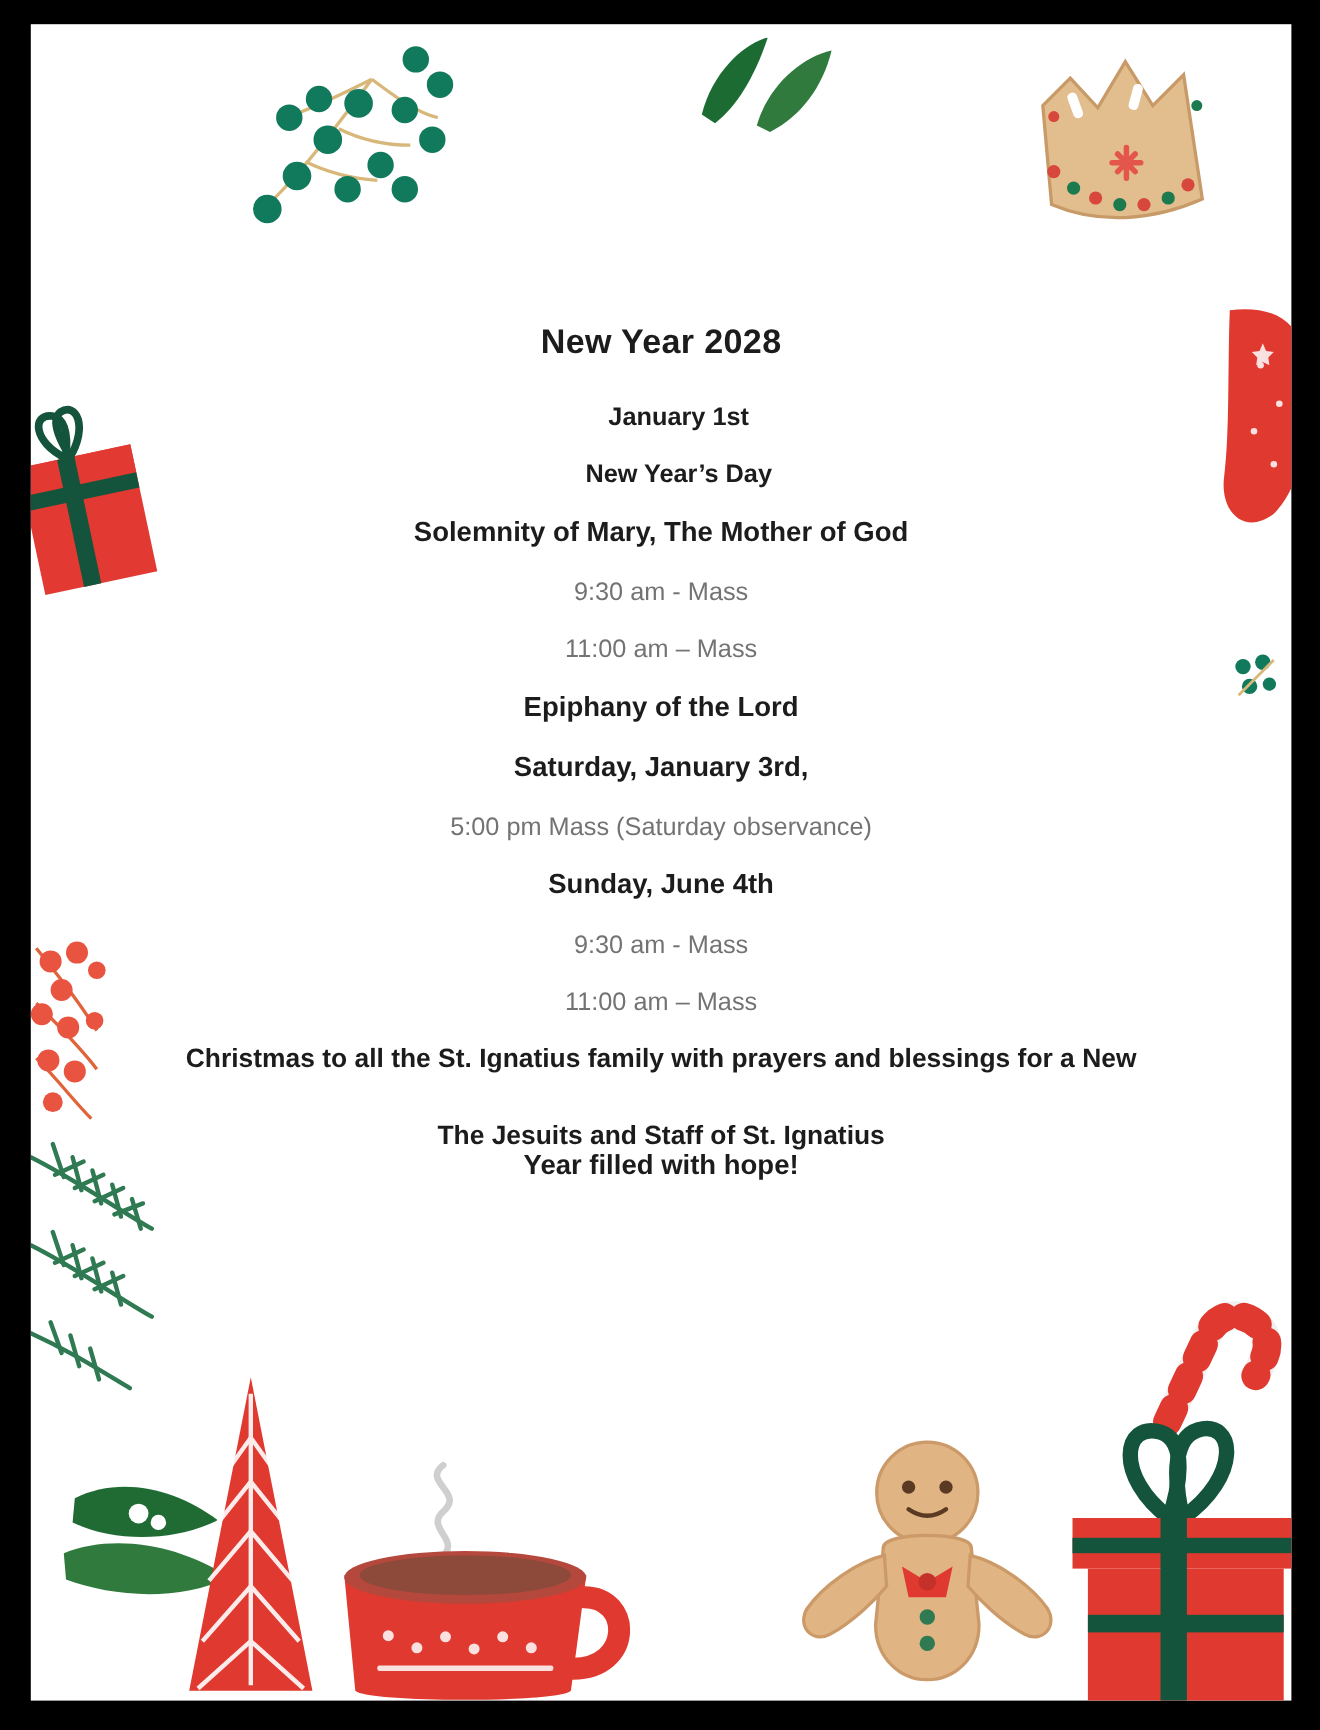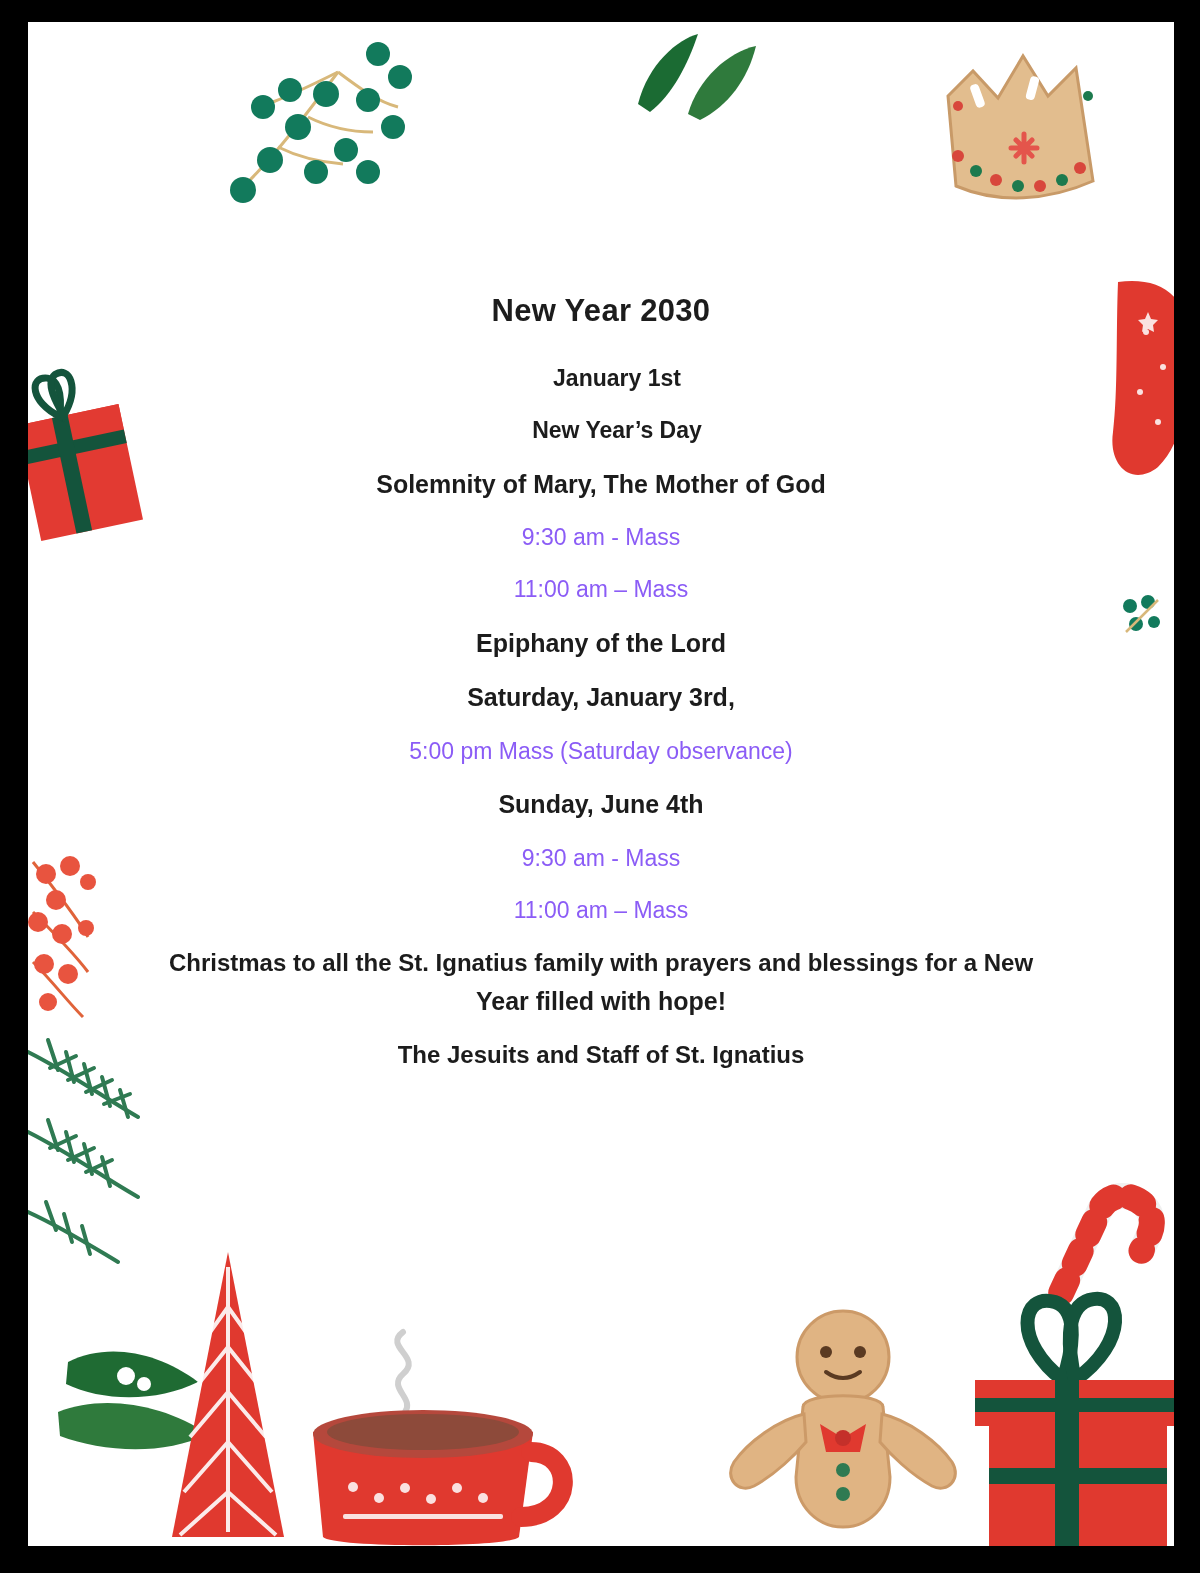--- a/index.html
+++ b/index.html
@@ -312,7 +312,7 @@
     </svg>
 
     <div id="text-block">
-      <span class="line title">New Year 2030</span>
+      <span class="line title">New Year 2028</span>
       <span class="line bold">January 1st</span>
       <span class="line bold">New Year’s Day</span>
       <span class="line bold-big">Solemnity of Mary, The Mother of God</span>

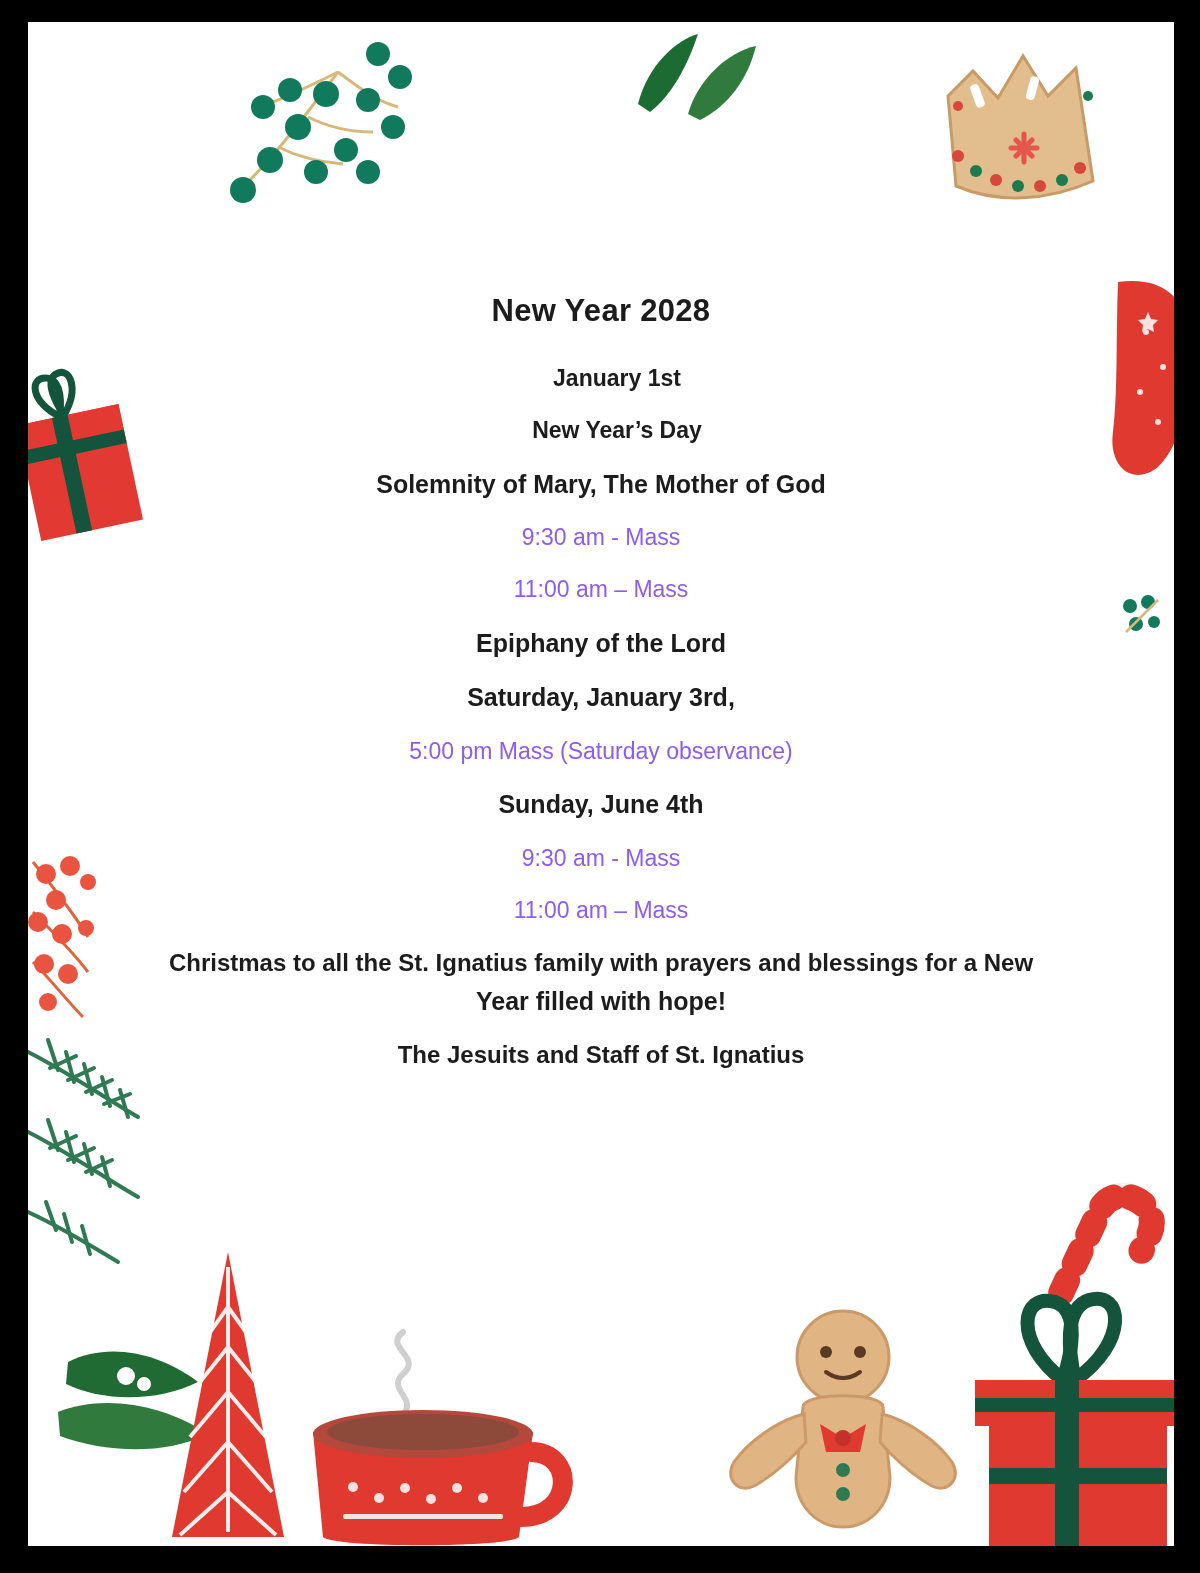--- a/index.html
+++ b/index.html
@@ -69,7 +69,7 @@
   .reg {
     font-size: 23px;
     font-weight: normal;
-    color: #8b5cf6;
+    color: #737373;
     margin-bottom: 27px;
   }
   .wide {

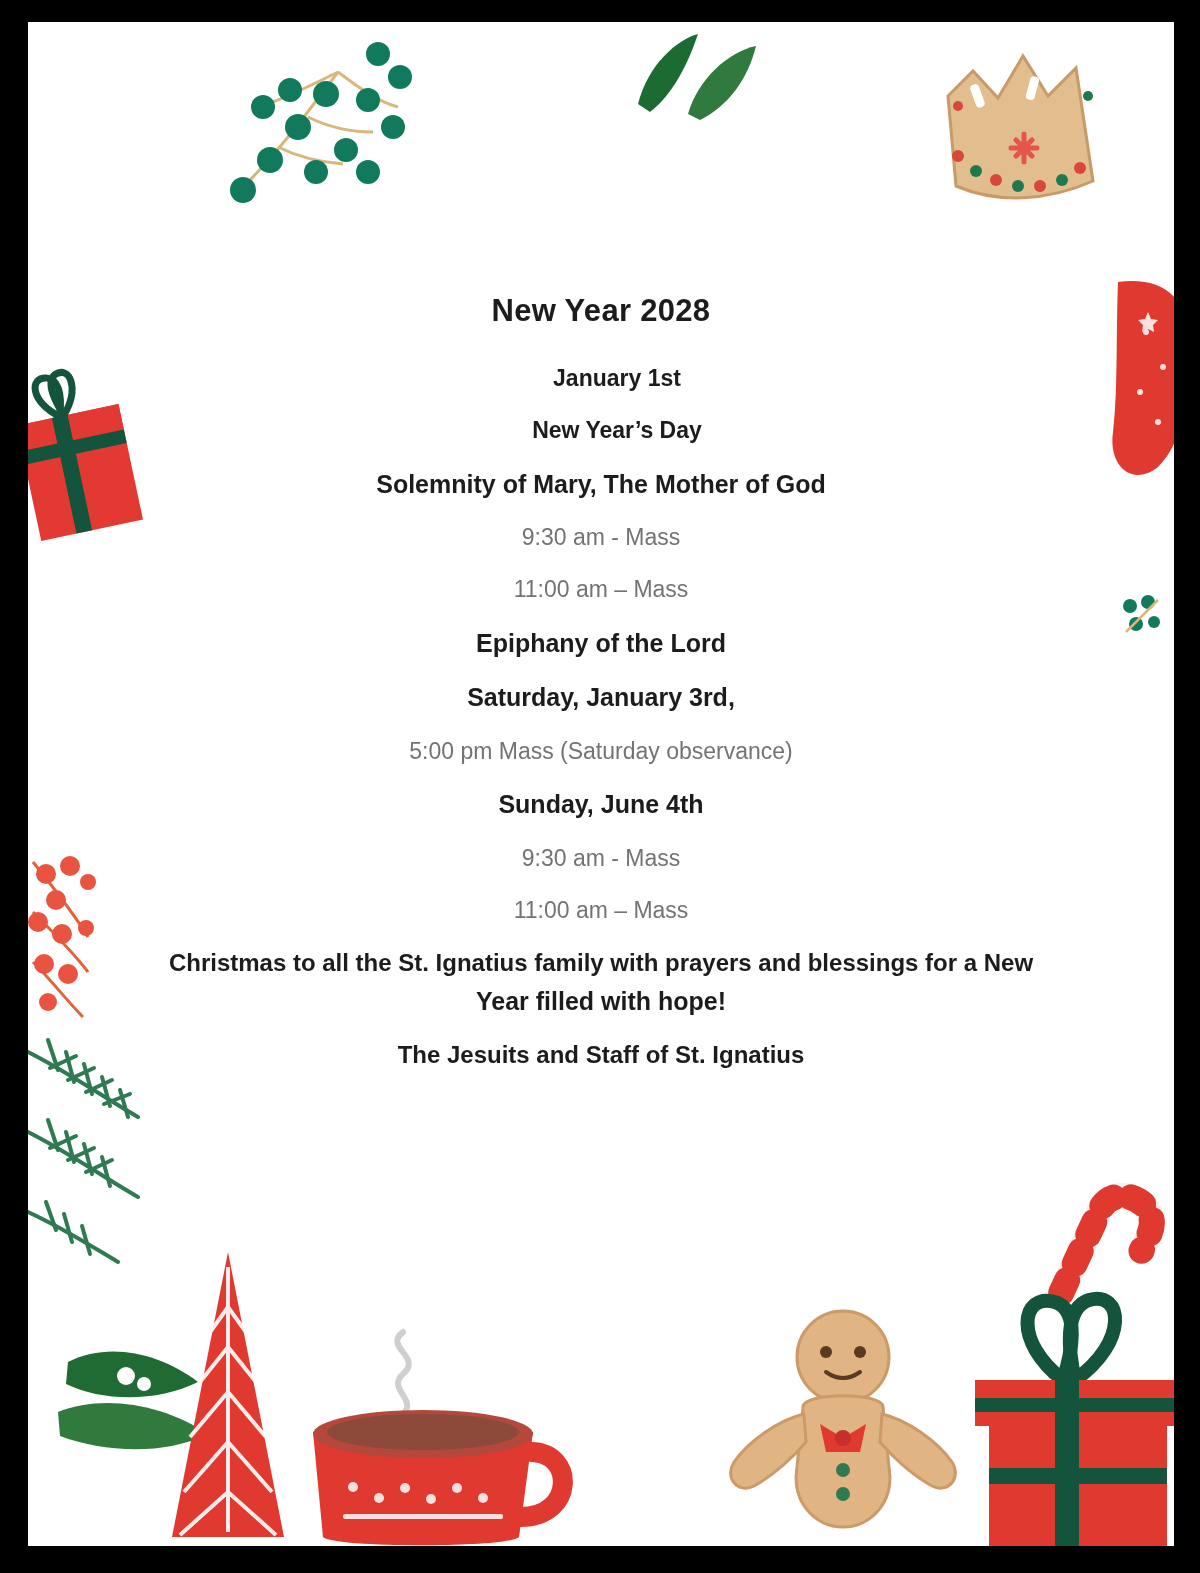--- a/index.html
+++ b/index.html
@@ -75,7 +75,7 @@
   .wide {
     font-size: 24px;
     font-weight: bold;
-    margin-bottom: 11px;
+    margin-bottom: 43px;
   }
   .sig {
     font-size: 24px;

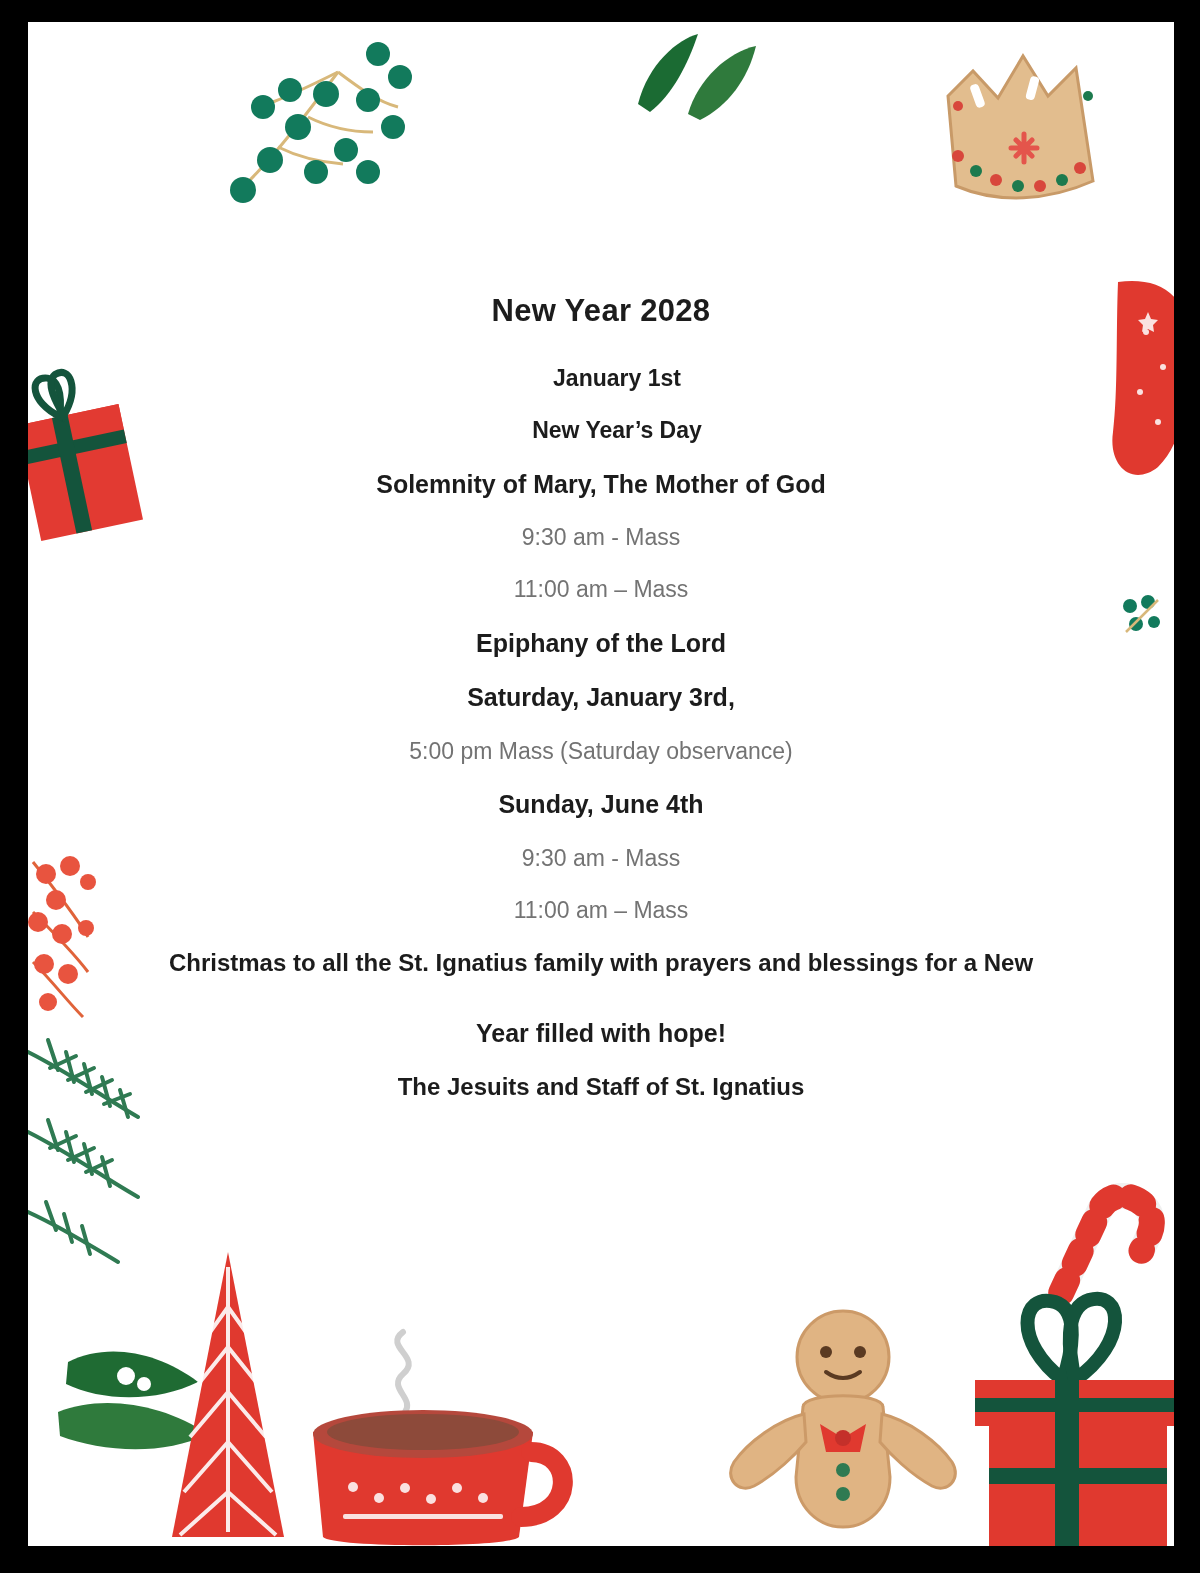--- a/index.html
+++ b/index.html
@@ -325,8 +325,8 @@
       <span class="line reg">9:30 am - Mass</span>
       <span class="line reg">11:00 am – Mass</span>
       <span class="line wide">Christmas to all the St. Ignatius family with prayers and blessings for a New</span>
+      <span class="line sig">The Jesuits and Staff of St. Ignatius</span>
       <span class="line bold-big">Year filled with hope!</span>
-      <span class="line sig">The Jesuits and Staff of St. Ignatius</span>
     </div>
 
   </div>

